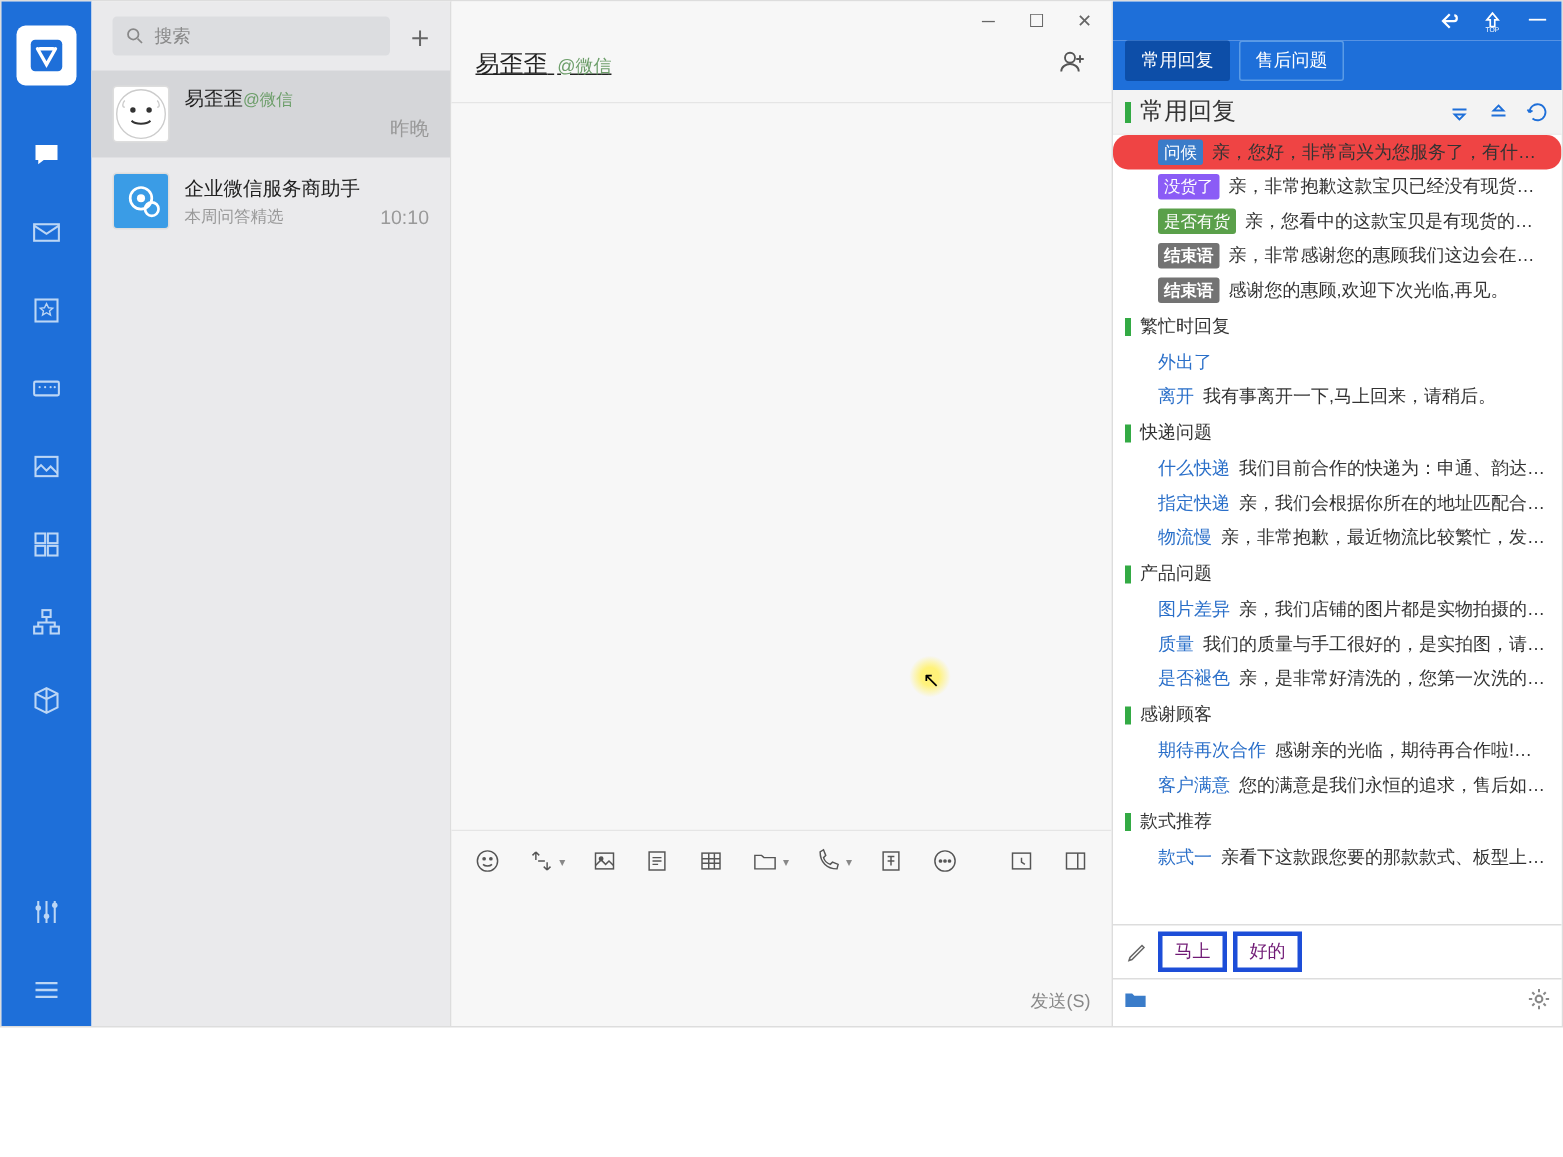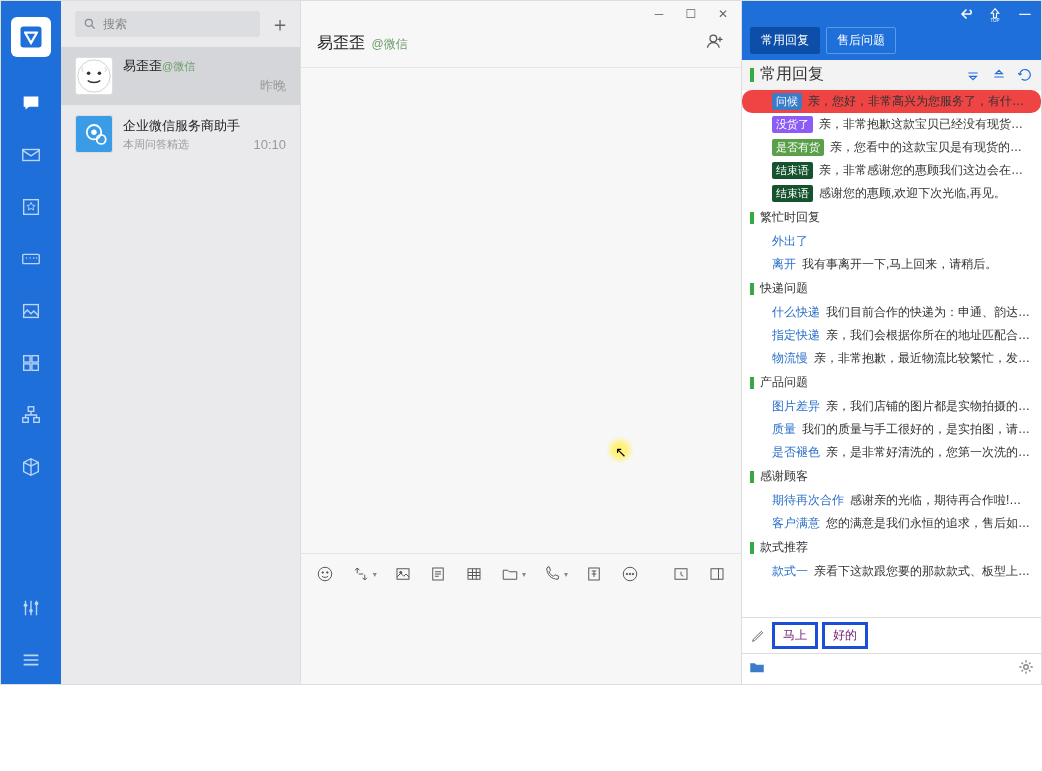--- a/index.html
+++ b/index.html
@@ -38,7 +38,7 @@
 .titlebar { height: 26px; display: flex; justify-content: flex-end; align-items: center; padding-right: 6px; gap: 8px; }
 .win-btn { width: 24px; height: 20px; display: flex; align-items: center; justify-content: center; color: #666; cursor: pointer; font-size: 12px;}
 .chat-header { display: flex; align-items: center; justify-content: space-between; padding: 4px 16px 12px 16px; border-bottom: 1px solid #e5e5e5; }
-.chat-title { font-size: 16px; color: #222; }
+.chat-title { font-size: 16px; color: #222; text-decoration: underline; }
 .chat-title .tag { font-size: 12px; color: #6d9e6a; margin-left: 2px; }
 .chat-actions { color: #666; cursor: pointer; }
 .chat-body { flex: 1; background: #f7f7f7; position: relative; }

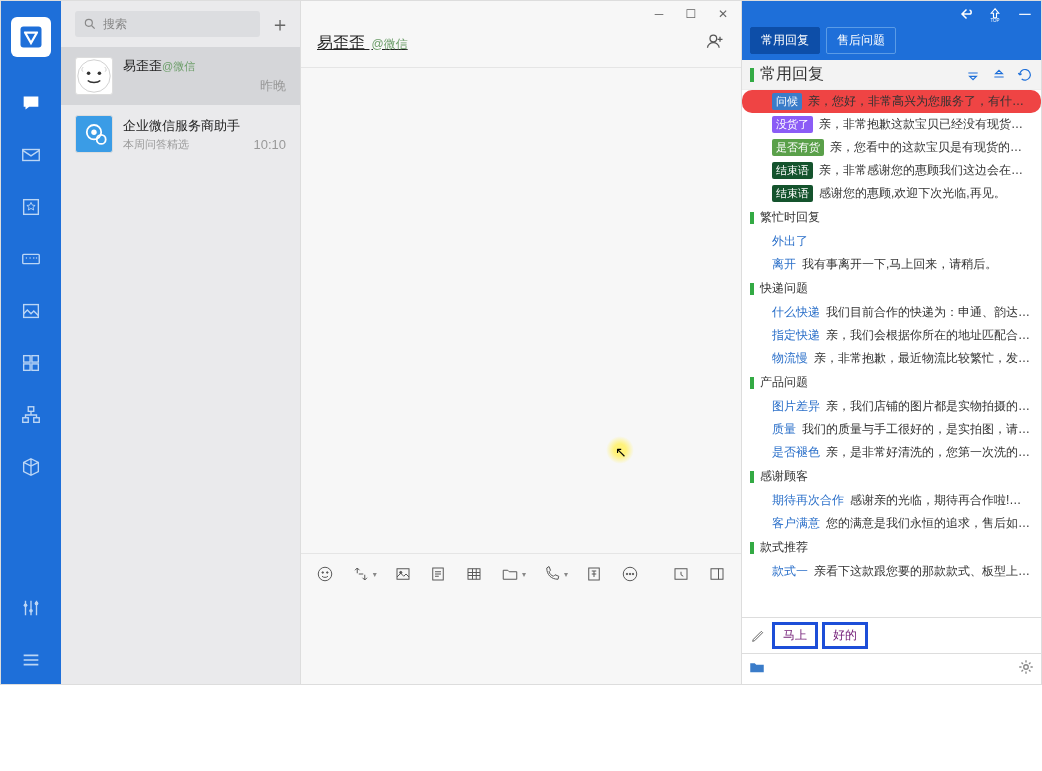--- a/index.html
+++ b/index.html
@@ -80,7 +80,7 @@
 .reply-tag.blue { background: #3a7cc9; }
 .reply-tag.gray { background: #8b5cf6; }
 .reply-tag.green { background: #5aa04a; }
-.reply-tag.red { background: #14532d; }
+.reply-tag.red { background: #737373; font-weight: bold; }
 .reply-link { color: #2a6fc9; flex-shrink: 0; }
 .reply-text { color: #333; overflow: hidden; text-overflow: ellipsis; }
 

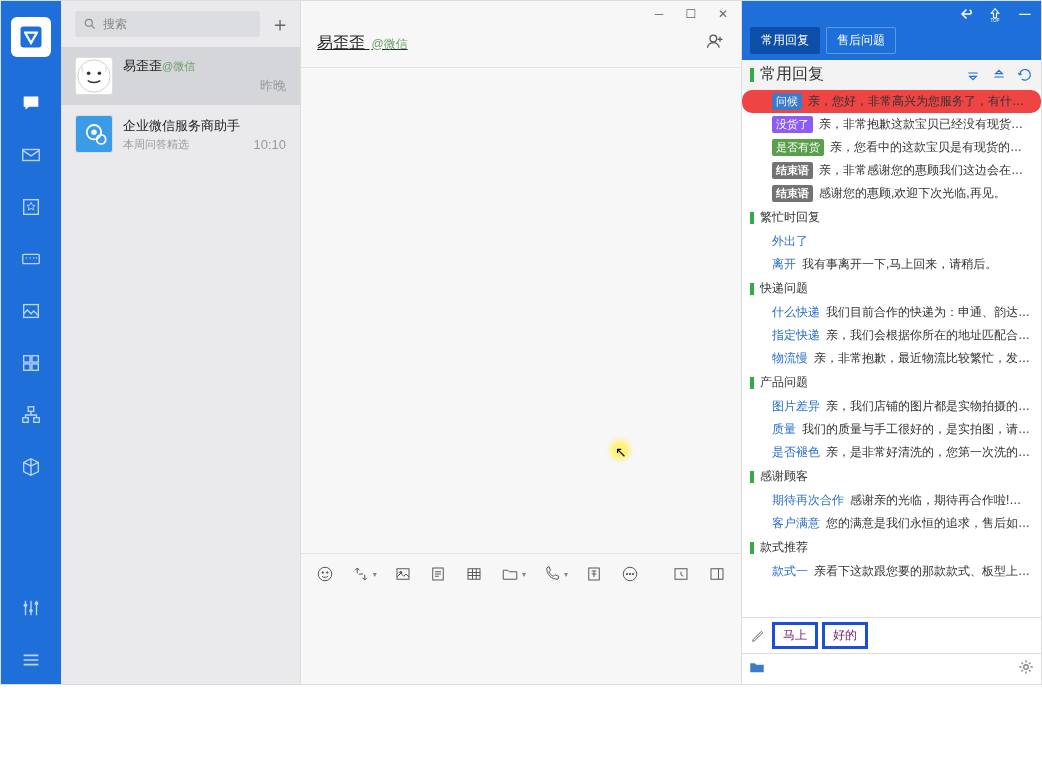--- a/index.html
+++ b/index.html
@@ -326,6 +326,7 @@
     </div>
     <div class="chat-input-area">
       <div class="filler"></div>
+      <div class="send-row"><span>发送(S)</span></div>
     </div>
   </div>
 

